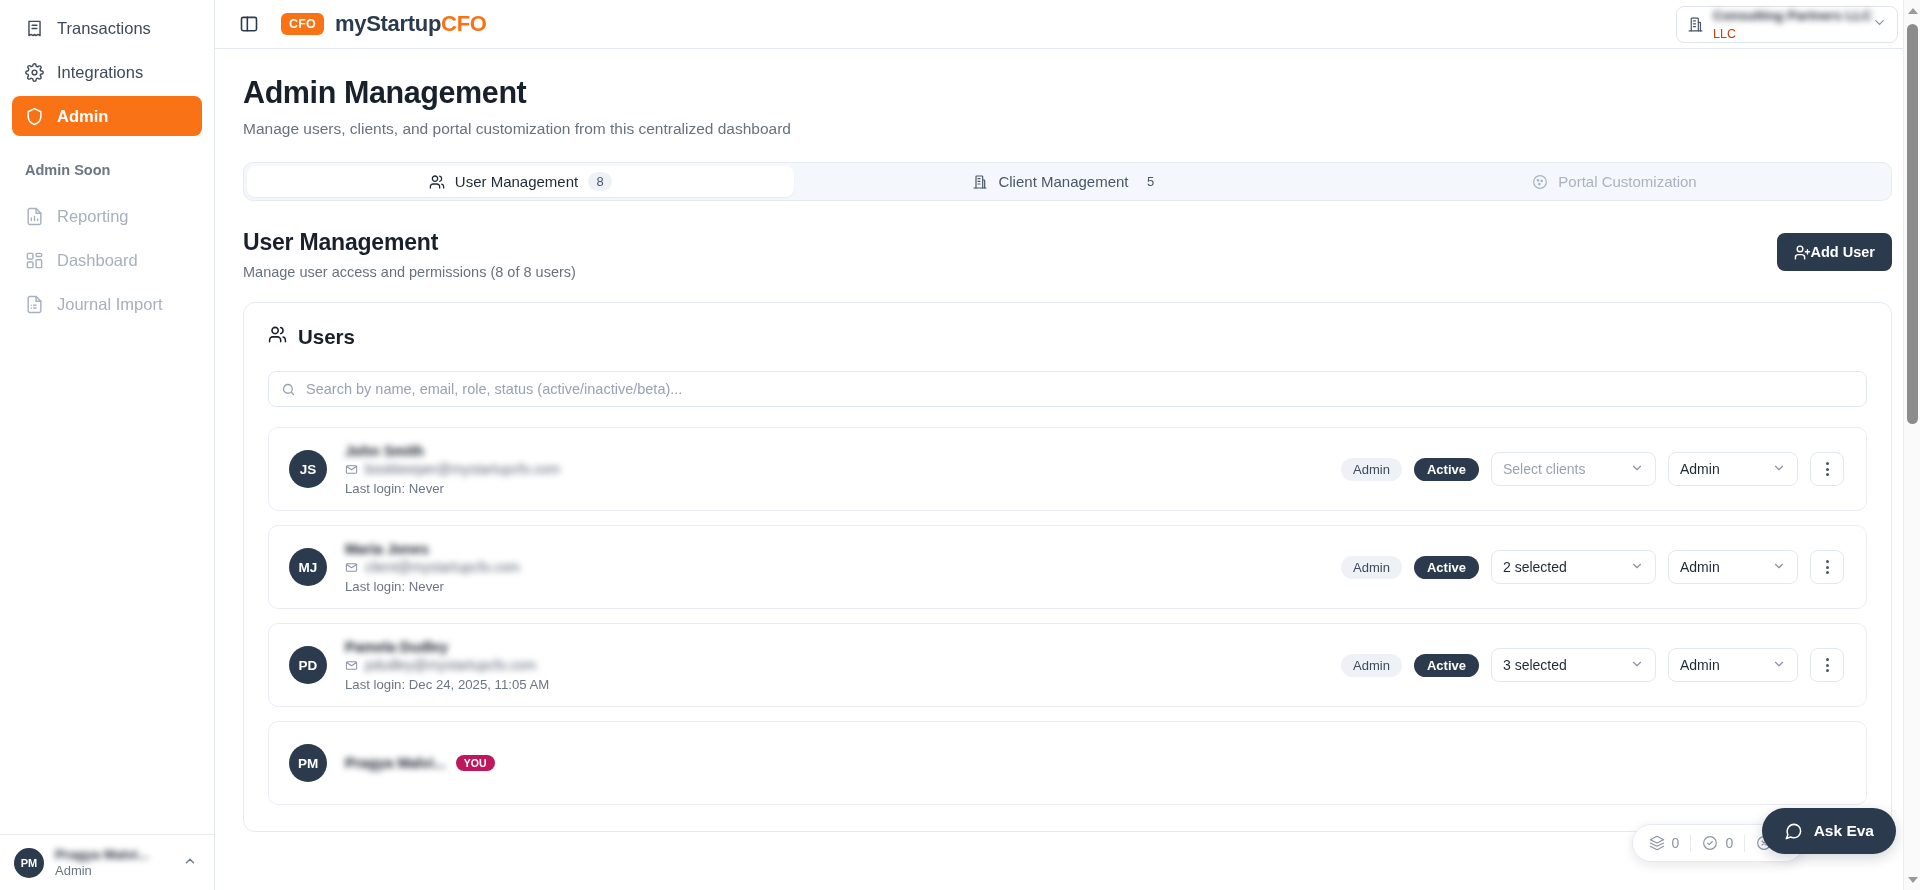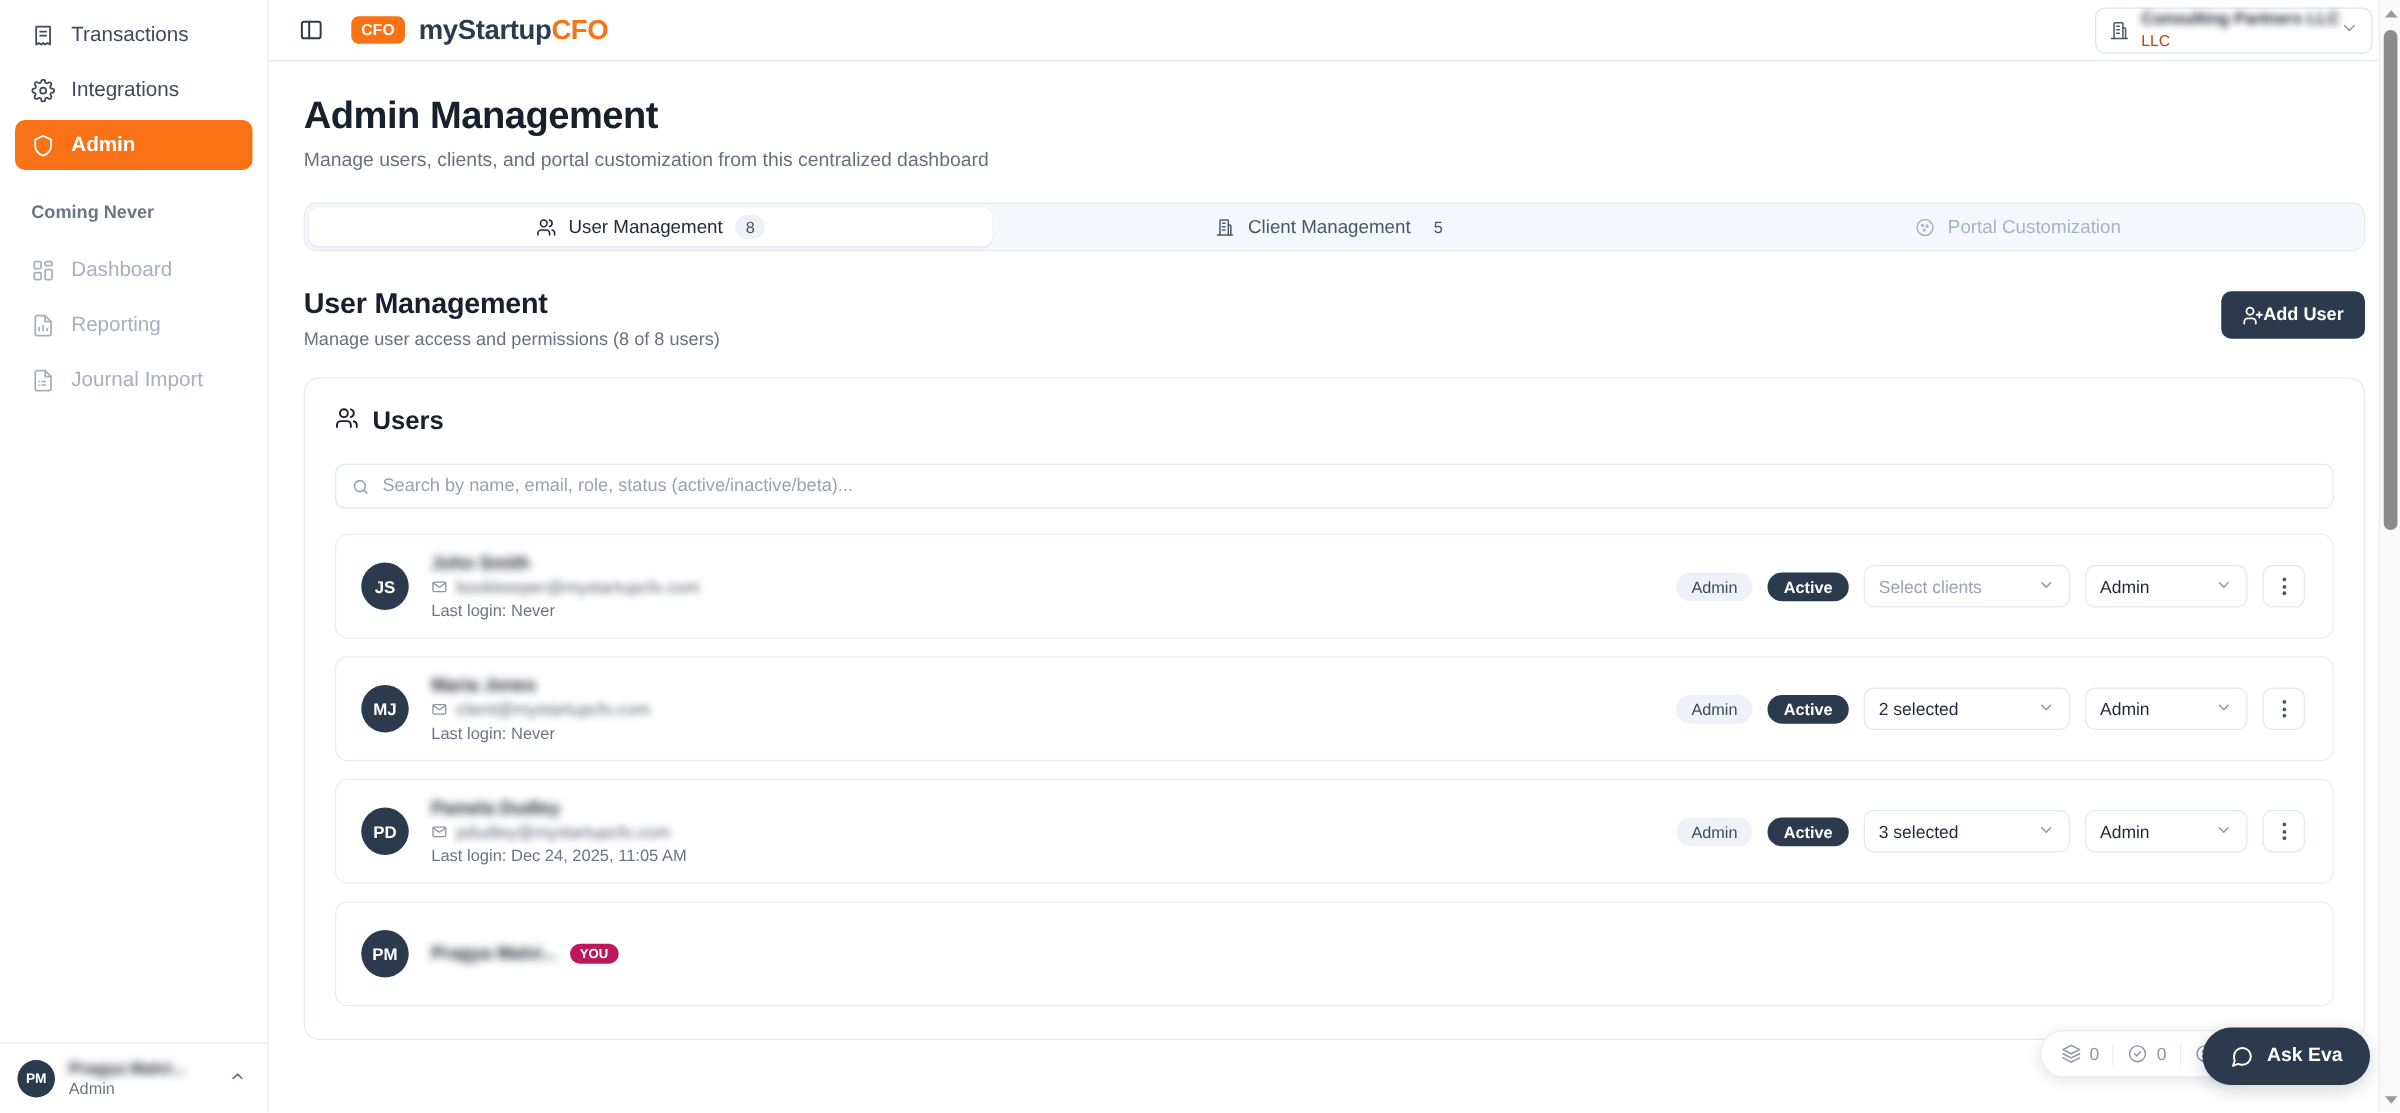--- a/index.html
+++ b/index.html
@@ -287,7 +287,7 @@
       </div>
     </div>
 
-    <div class="section-label">Coming Never</div>
+    <div class="section-label">Admin Soon</div>
 
     <div class="nav-top">
       <div class="nav-item muted">

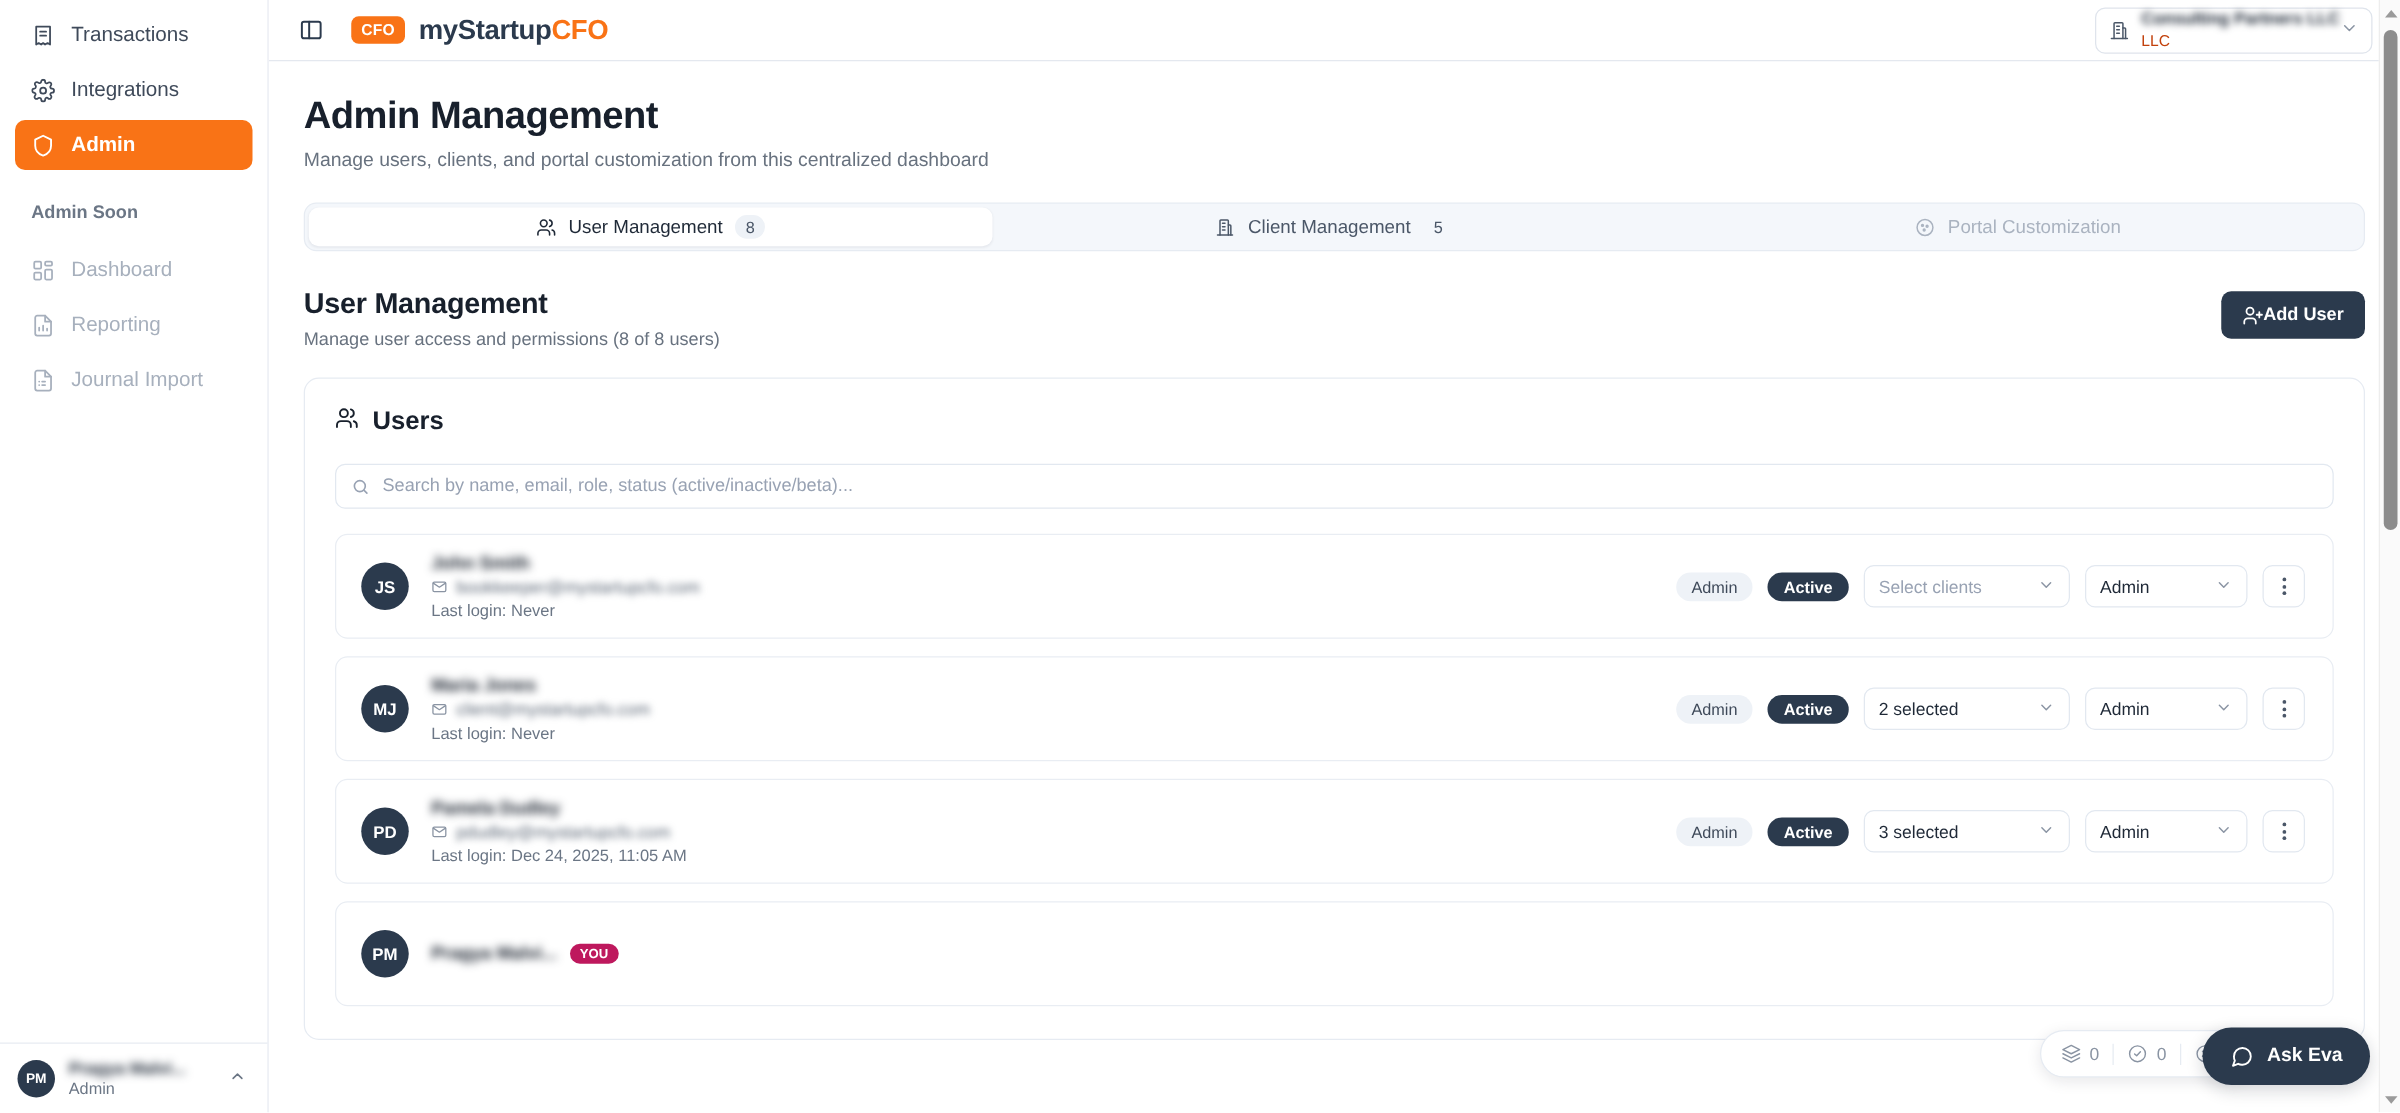--- a/index.html
+++ b/index.html
@@ -293,6 +293,17 @@
       <div class="nav-item muted">
         <span class="ico">
           <svg viewBox="0 0 24 24" width="19" height="19" fill="none" stroke="currentColor" stroke-width="1.8" stroke-linecap="round" stroke-linejoin="round">
+            <path d="M14 2H6a2 2 0 00-2 2v16a2 2 0 002 2h12a2 2 0 002-2V8z"></path>
+              <path d="M14 2v6h6"></path>
+            <path d="M8 17v-3M12 17v-5M16 17v-2"></path>
+          </svg>
+        </span>
+        <span>Reporting</span>
+      </div>
+
+      <div class="nav-item muted">
+        <span class="ico">
+          <svg viewBox="0 0 24 24" width="19" height="19" fill="none" stroke="currentColor" stroke-width="1.8" stroke-linecap="round" stroke-linejoin="round">
             <rect x="3" y="3" width="7" height="7" rx="1.2"></rect>
               <rect x="14" y="3" width="7" height="4" rx="1.2"></rect>
             <rect x="14" y="11" width="7" height="10" rx="1.2"></rect>
@@ -300,17 +311,6 @@
           </svg>
         </span>
         <span>Dashboard</span>
-      </div>
-
-      <div class="nav-item muted">
-        <span class="ico">
-          <svg viewBox="0 0 24 24" width="19" height="19" fill="none" stroke="currentColor" stroke-width="1.8" stroke-linecap="round" stroke-linejoin="round">
-            <path d="M14 2H6a2 2 0 00-2 2v16a2 2 0 002 2h12a2 2 0 002-2V8z"></path>
-              <path d="M14 2v6h6"></path>
-            <path d="M8 17v-3M12 17v-5M16 17v-2"></path>
-          </svg>
-        </span>
-        <span>Reporting</span>
       </div>
 
       <div class="nav-item muted">

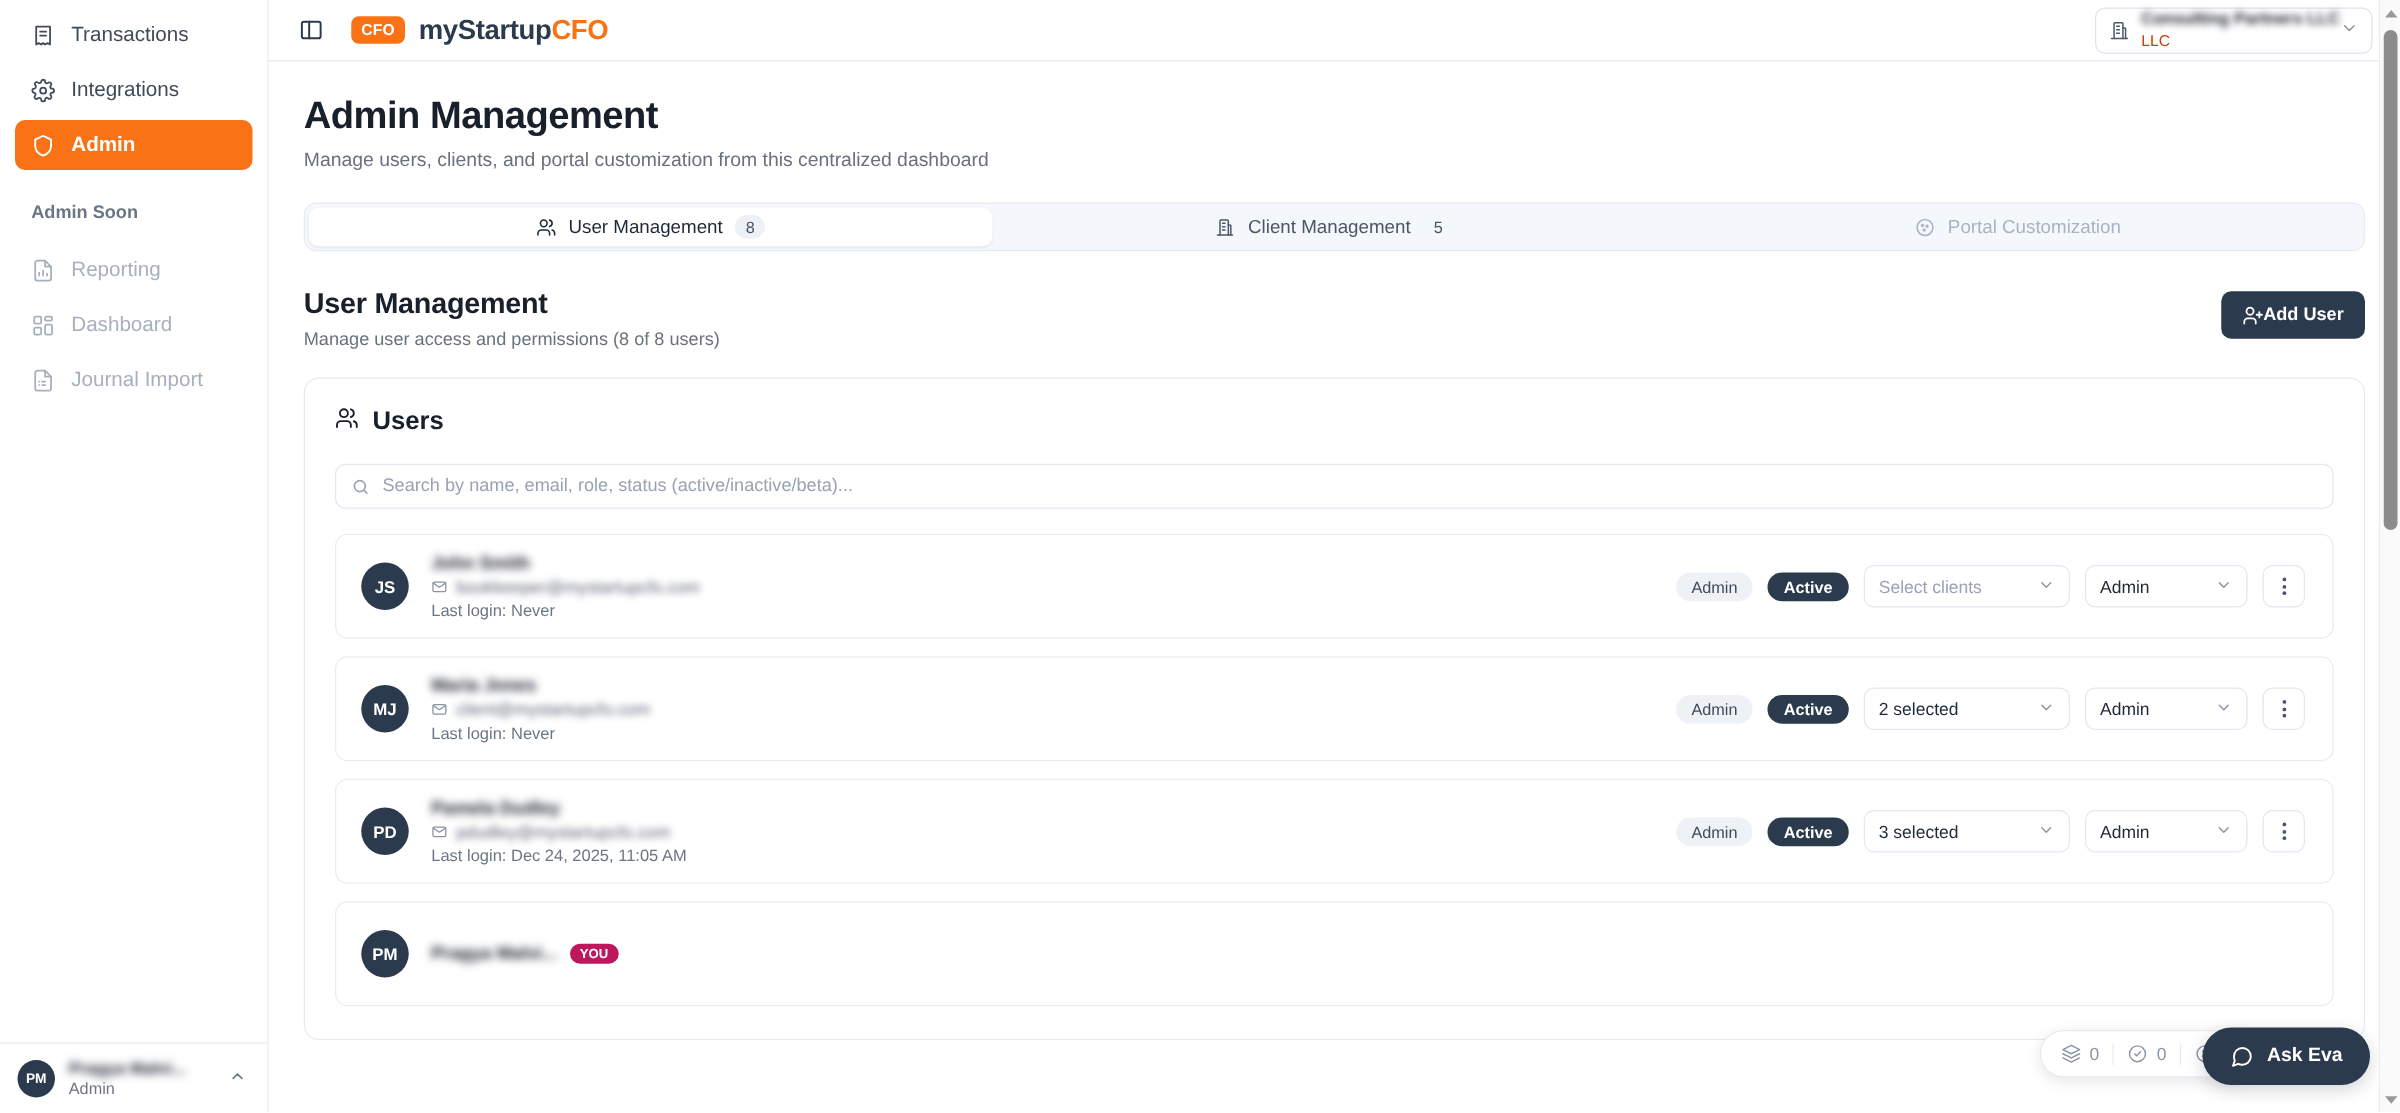--- a/index.html
+++ b/index.html
@@ -225,7 +225,7 @@
   .fs-item .ico { width: 16px; height: 16px; display:flex; }
   .fs-div { width: 1px; height: 17px; background: #e6ebf2; }
   .ask-eva {
-    position: absolute; right: 24px; bottom: 22px;
+    position: absolute; right: 24px; bottom: 36px;
     height: 46px; background: #2b3a4d; color: #fff;
     border-radius: 23px; display: flex; align-items: center; gap: 11px;
     padding: 0 22px; font-size: 15.5px; font-weight: bold; cursor: pointer;

